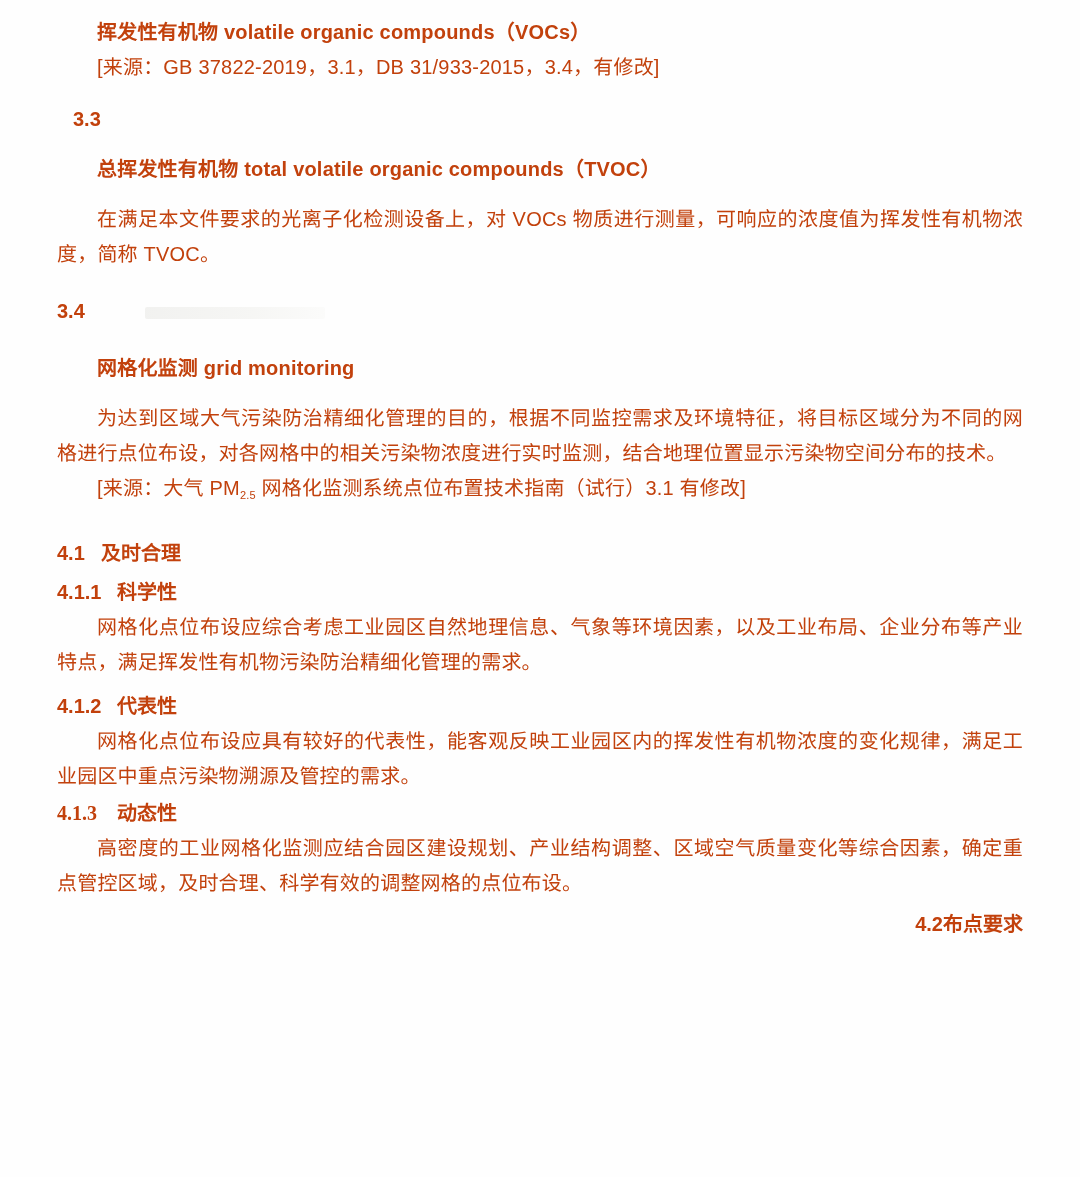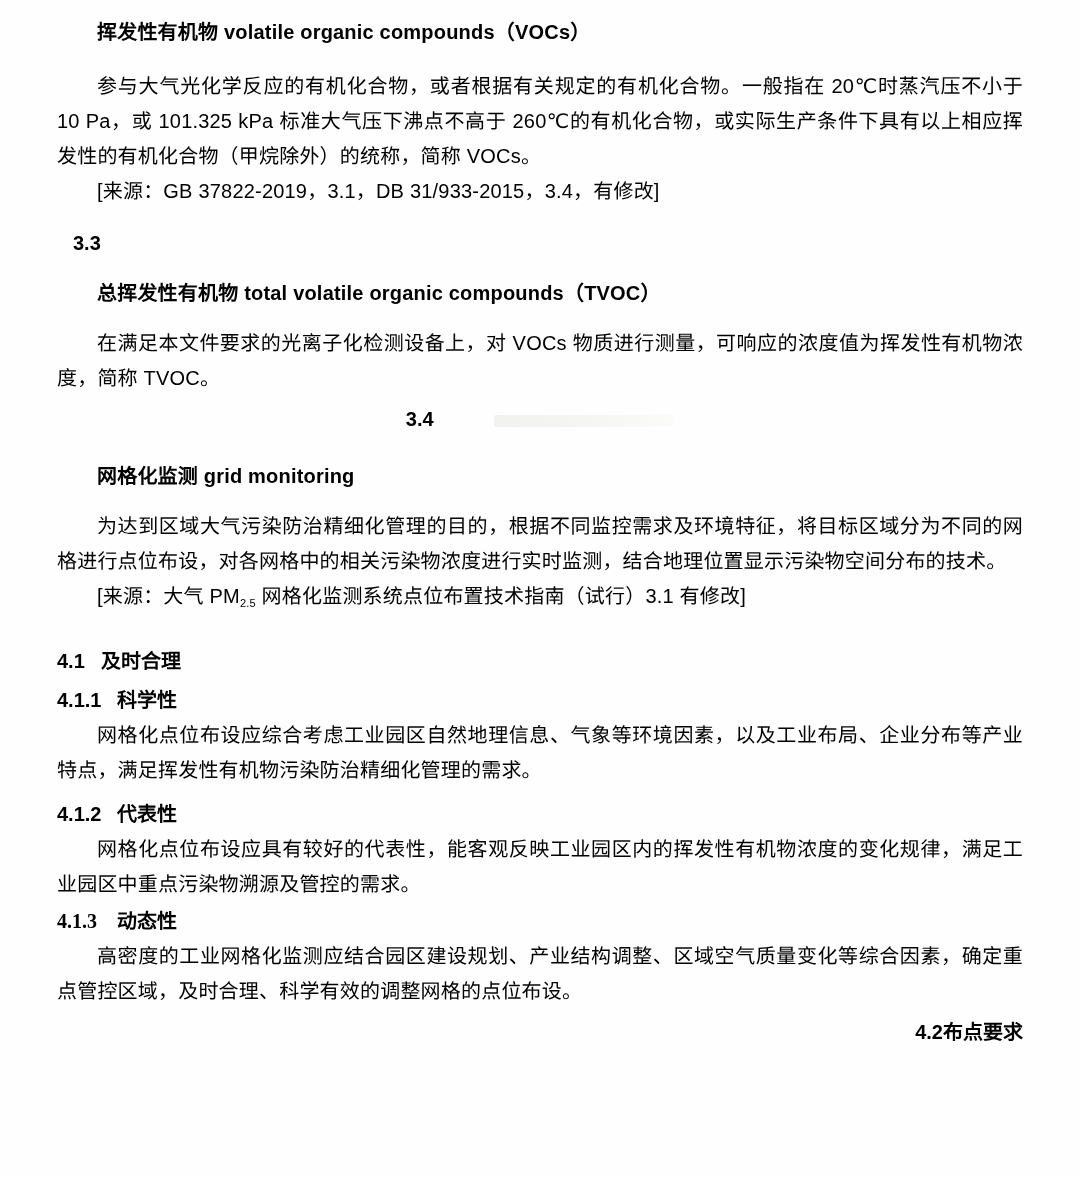--- a/index.html
+++ b/index.html
@@ -17,7 +17,7 @@
     font-family: "Liberation Sans", "DejaVu Sans", sans-serif;
     font-size: 20px;
     line-height: 35px;
-    color: #000000;
+    color: #c2410c;
     overflow: hidden;
   }
   

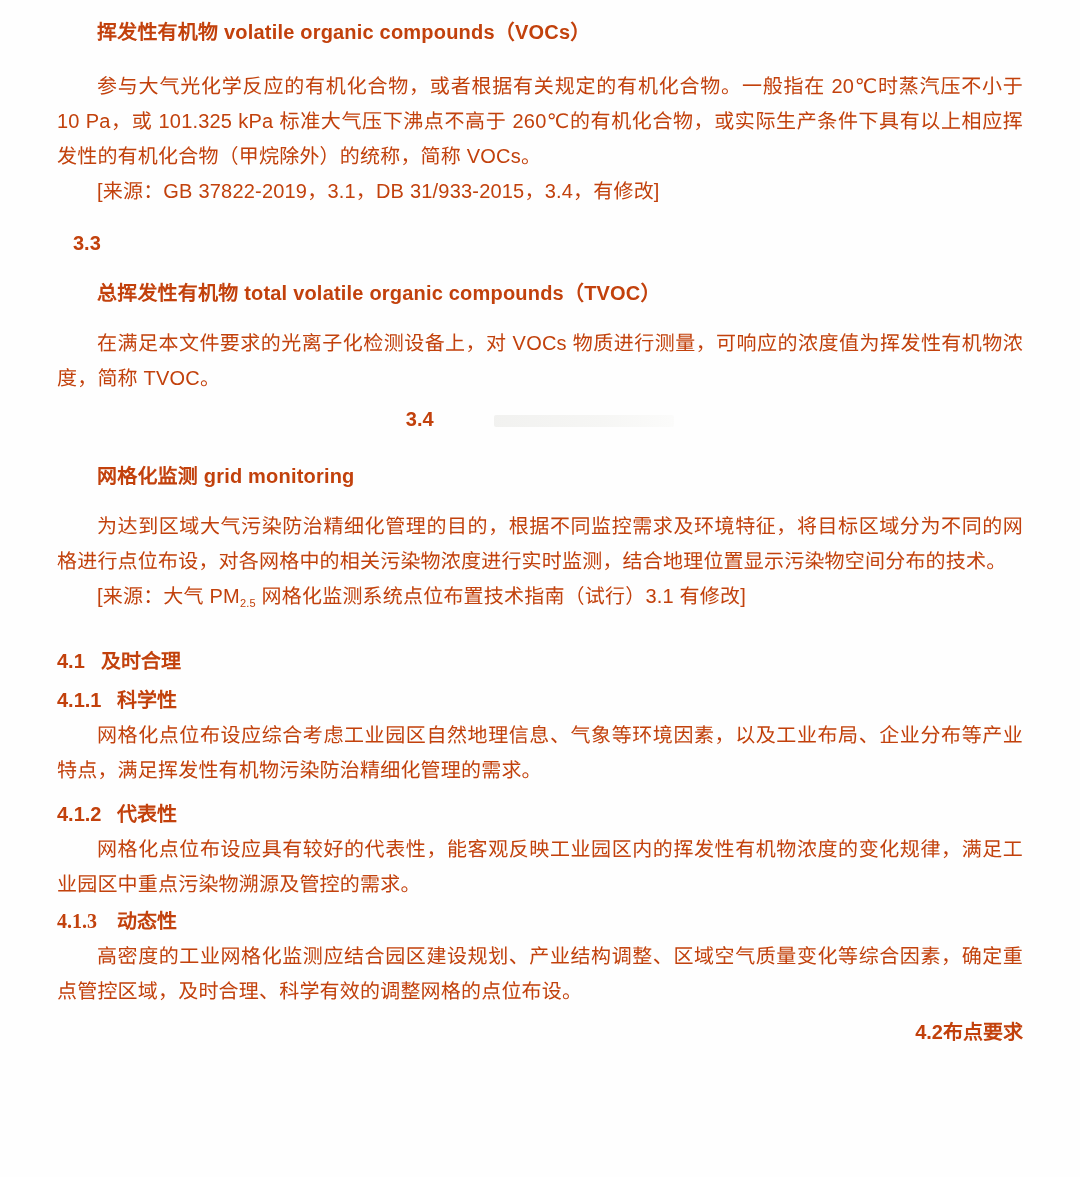--- a/index.html
+++ b/index.html
@@ -89,7 +89,6 @@
 
   <div class="term-heading mt-0">挥发性有机物  volatile organic compounds（VOCs）</div>
 
-  <div class="para mt-19">参与大气光化学反应的有机化合物，或者根据有关规定的有机化合物。一般指在 20℃时蒸汽压不小于 10 Pa，或 101.325 kPa 标准大气压下沸点不高于 260℃的有机化合物，或实际生产条件下具有以上相应挥发性的有机化合物（甲烷除外）的统称，简称 VOCs。</div>
 
   <div class="source mt-0">[来源：GB 37822-2019，3.1，DB 31/933-2015，3.4，有修改]</div>
 

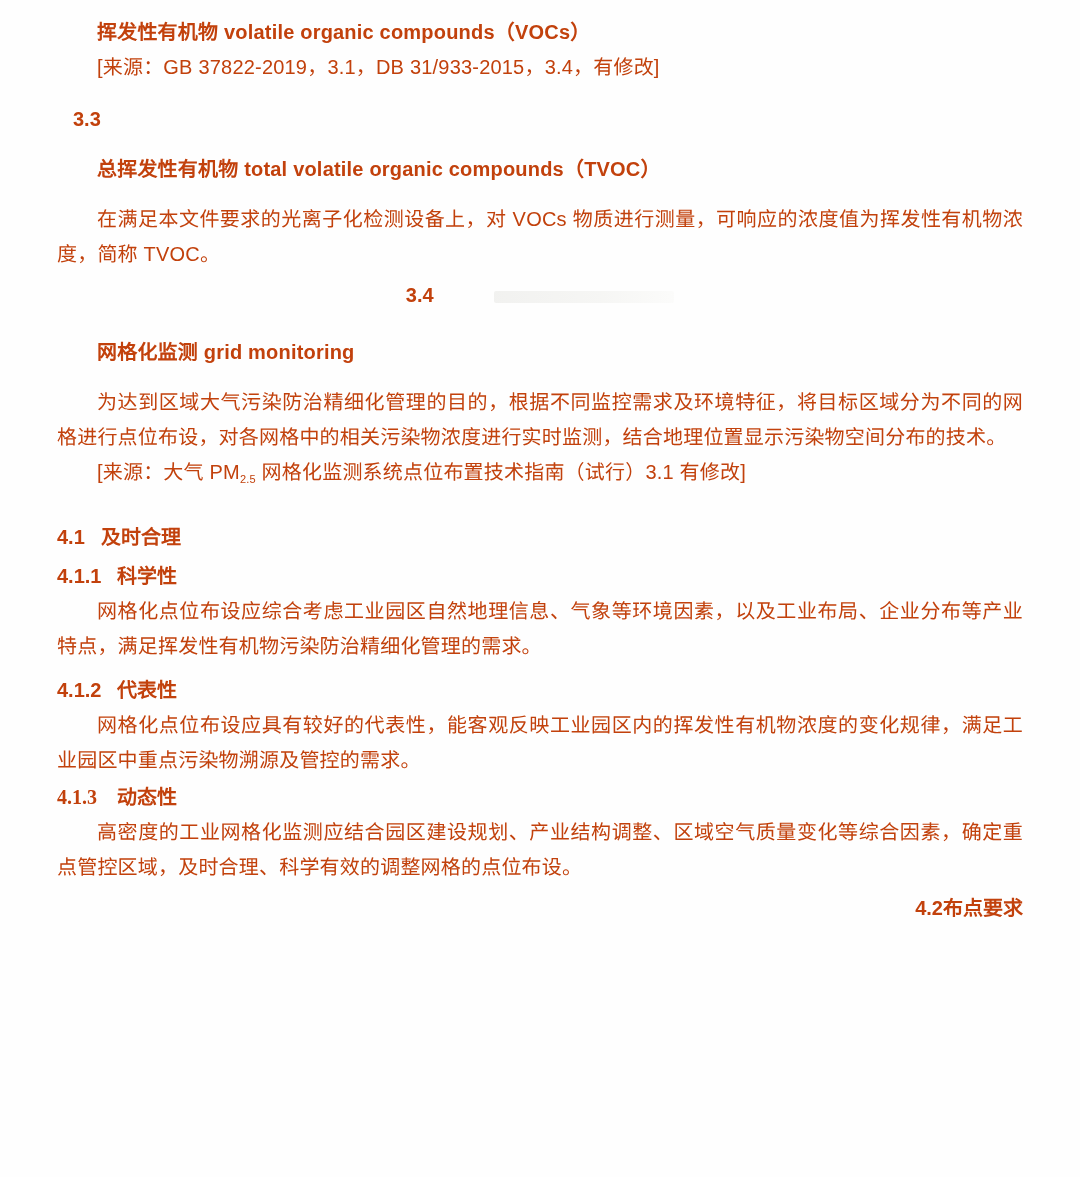--- a/index.html
+++ b/index.html
@@ -61,7 +61,7 @@
   .mt-0  { margin-top: 0; }
   .mt-2  { margin-top: 2px; font-family: Liberation Serif, serif; }
   .mt-4  { margin-top: 9px; }
-  .mt-6  { margin-top: 6px; text-align: center; }
+  .mt-6  { margin-top: 22px; }
   .mt-14 { margin-top: 6px; text-align: right; }
   .mt-15 { margin-top: 15px; }
   .mt-17 { margin-top: 17px; margin-left: 16px; }

